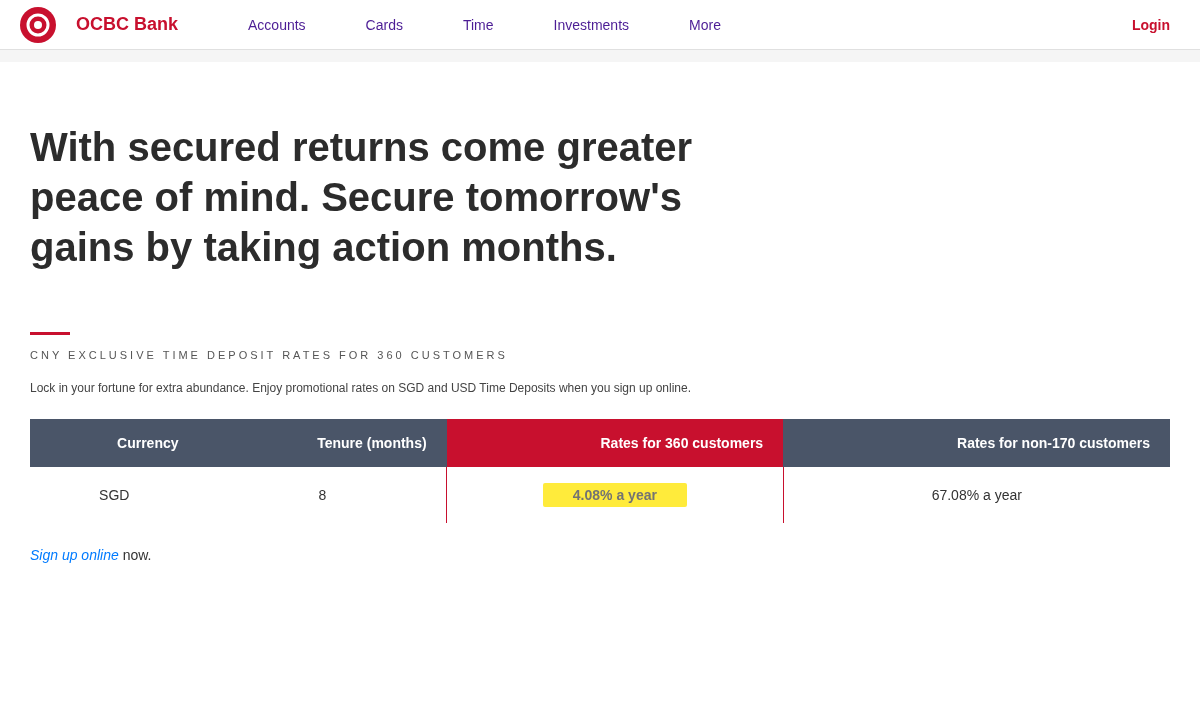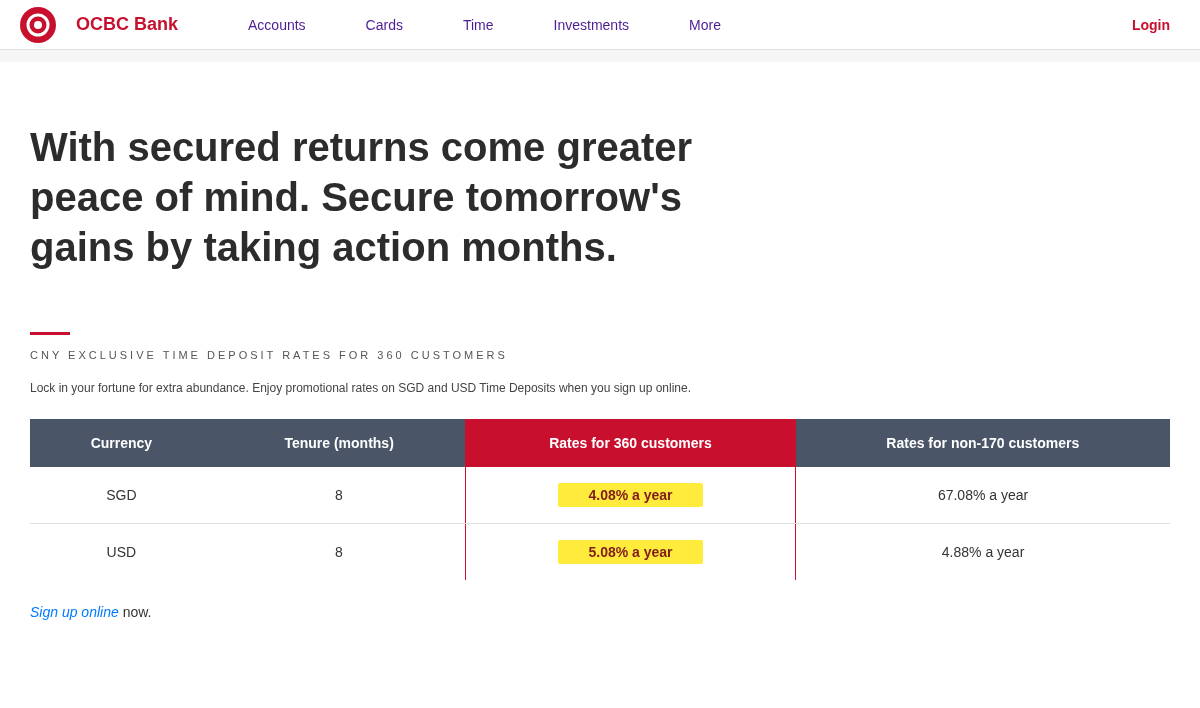--- a/index.html
+++ b/index.html
@@ -99,10 +99,10 @@
       margin-bottom: 24px;
     }
     .deposit-table th {
-      padding: 16px 32px;
-      font-size: 14px;
-      font-weight: bold;
-      text-align: center;
+      padding: 16px 20px;
+      font-size: 14px;
+      font-weight: bold;
+      text-align: right;
       color: #fff;
       background: #4a5568;
     }

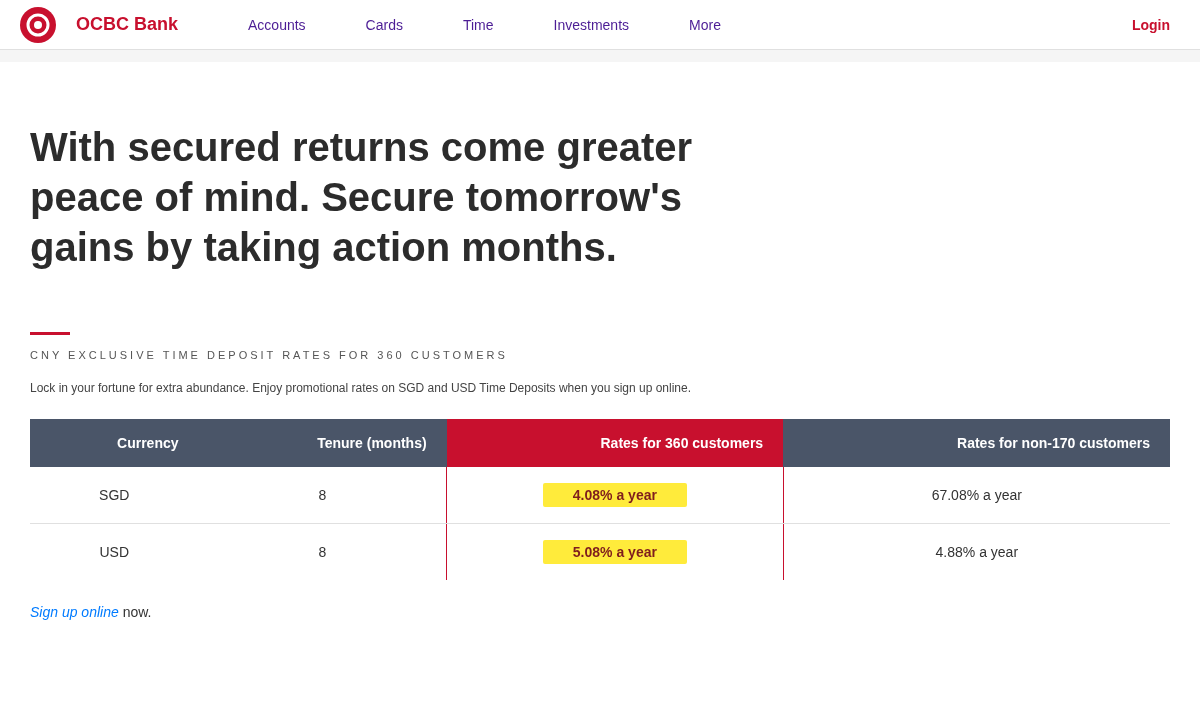--- a/index.html
+++ b/index.html
@@ -132,7 +132,7 @@
       padding: 4px 30px;
       font-weight: bold;
       font-size: 14px;
-      color: #7f1d1d;
+      color: #737373;
       border-radius: 2px;
     }
 

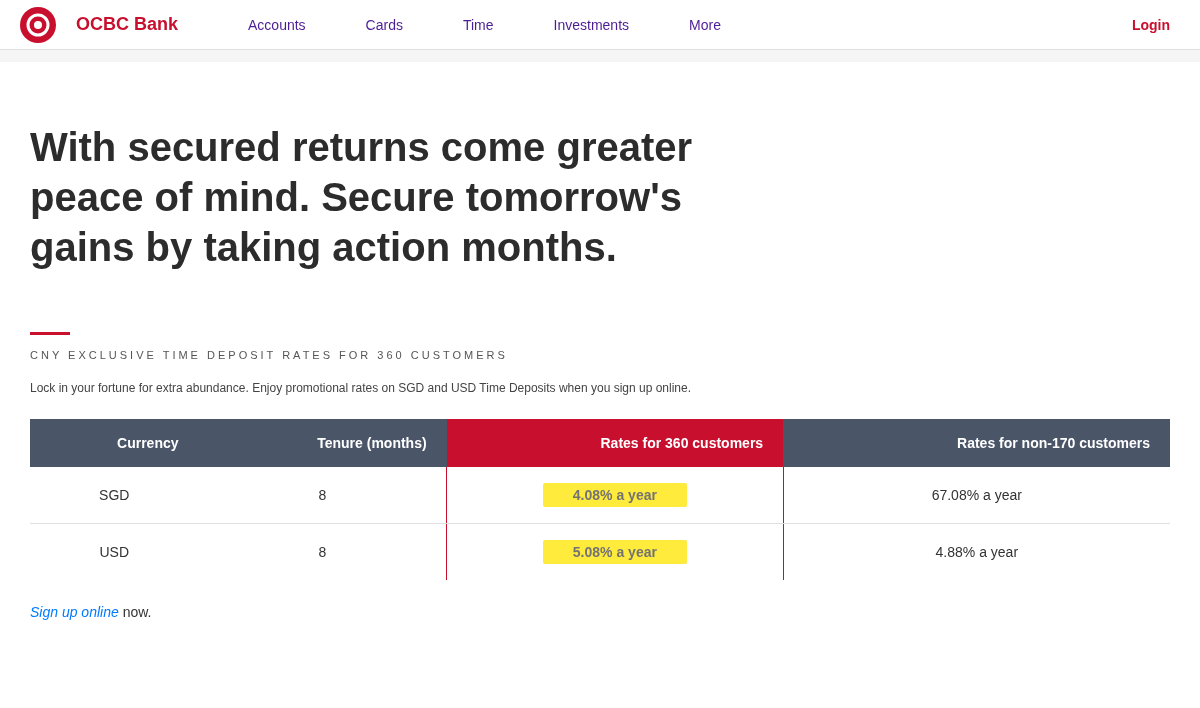--- a/index.html
+++ b/index.html
@@ -205,14 +205,6 @@
           </td>
           <td>67.08% a year</td>
         </tr>
-        <tr>
-          <td>USD</td>
-          <td>8</td>
-          <td class="col-border-left">
-            <span class="rate-highlight">5.08% a year</span>
-          </td>
-          <td>4.88% a year</td>
-        </tr>
       </tbody>
     </table>
 

